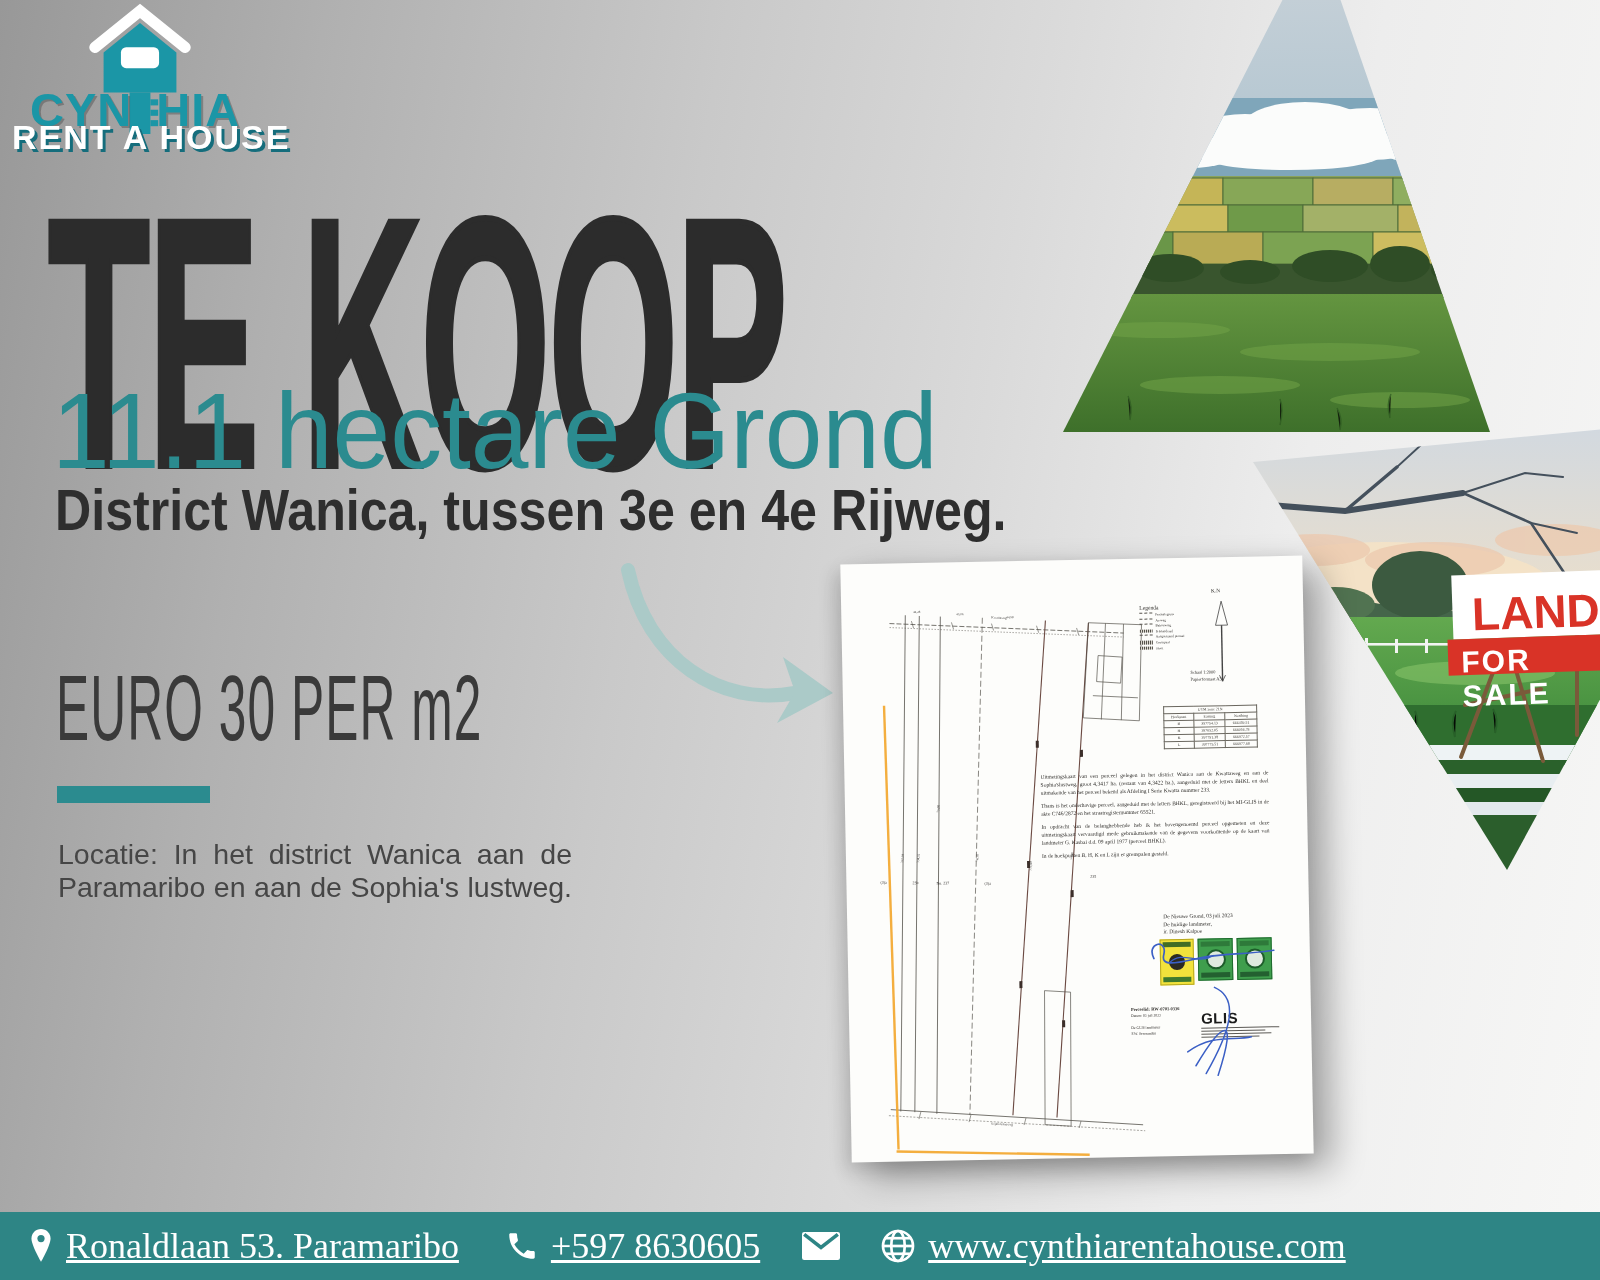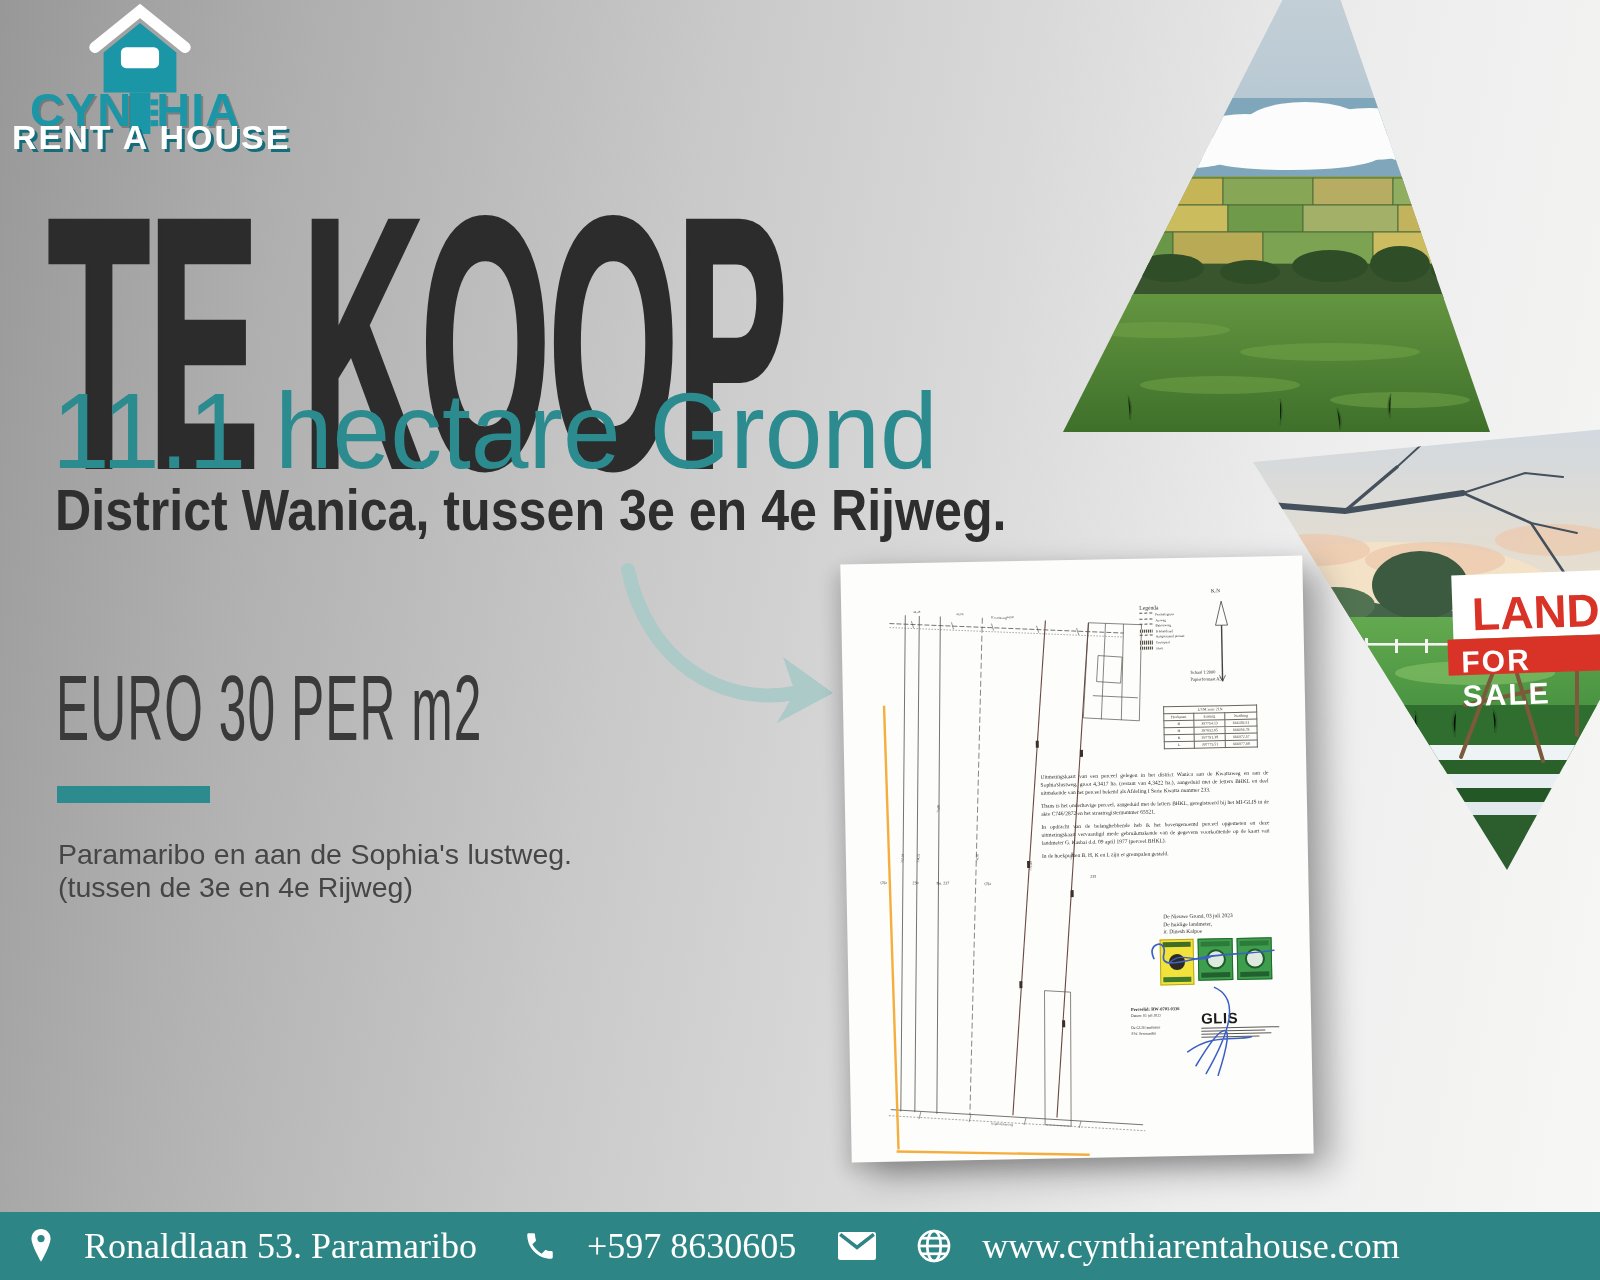--- a/index.html
+++ b/index.html
@@ -259,6 +259,7 @@
   <div class="abs price">EURO 30 PER m2</div>
   <div class="abs accent-bar"></div>
   <div class="abs desc">
+    <div class="j">Locatie: In het district Wanica aan de</div>
     <div class="j">Paramaribo en aan de Sophia's lustweg.</div>
     <div class="l">(tussen de 3e en 4e Rijweg)</div>
   </div>

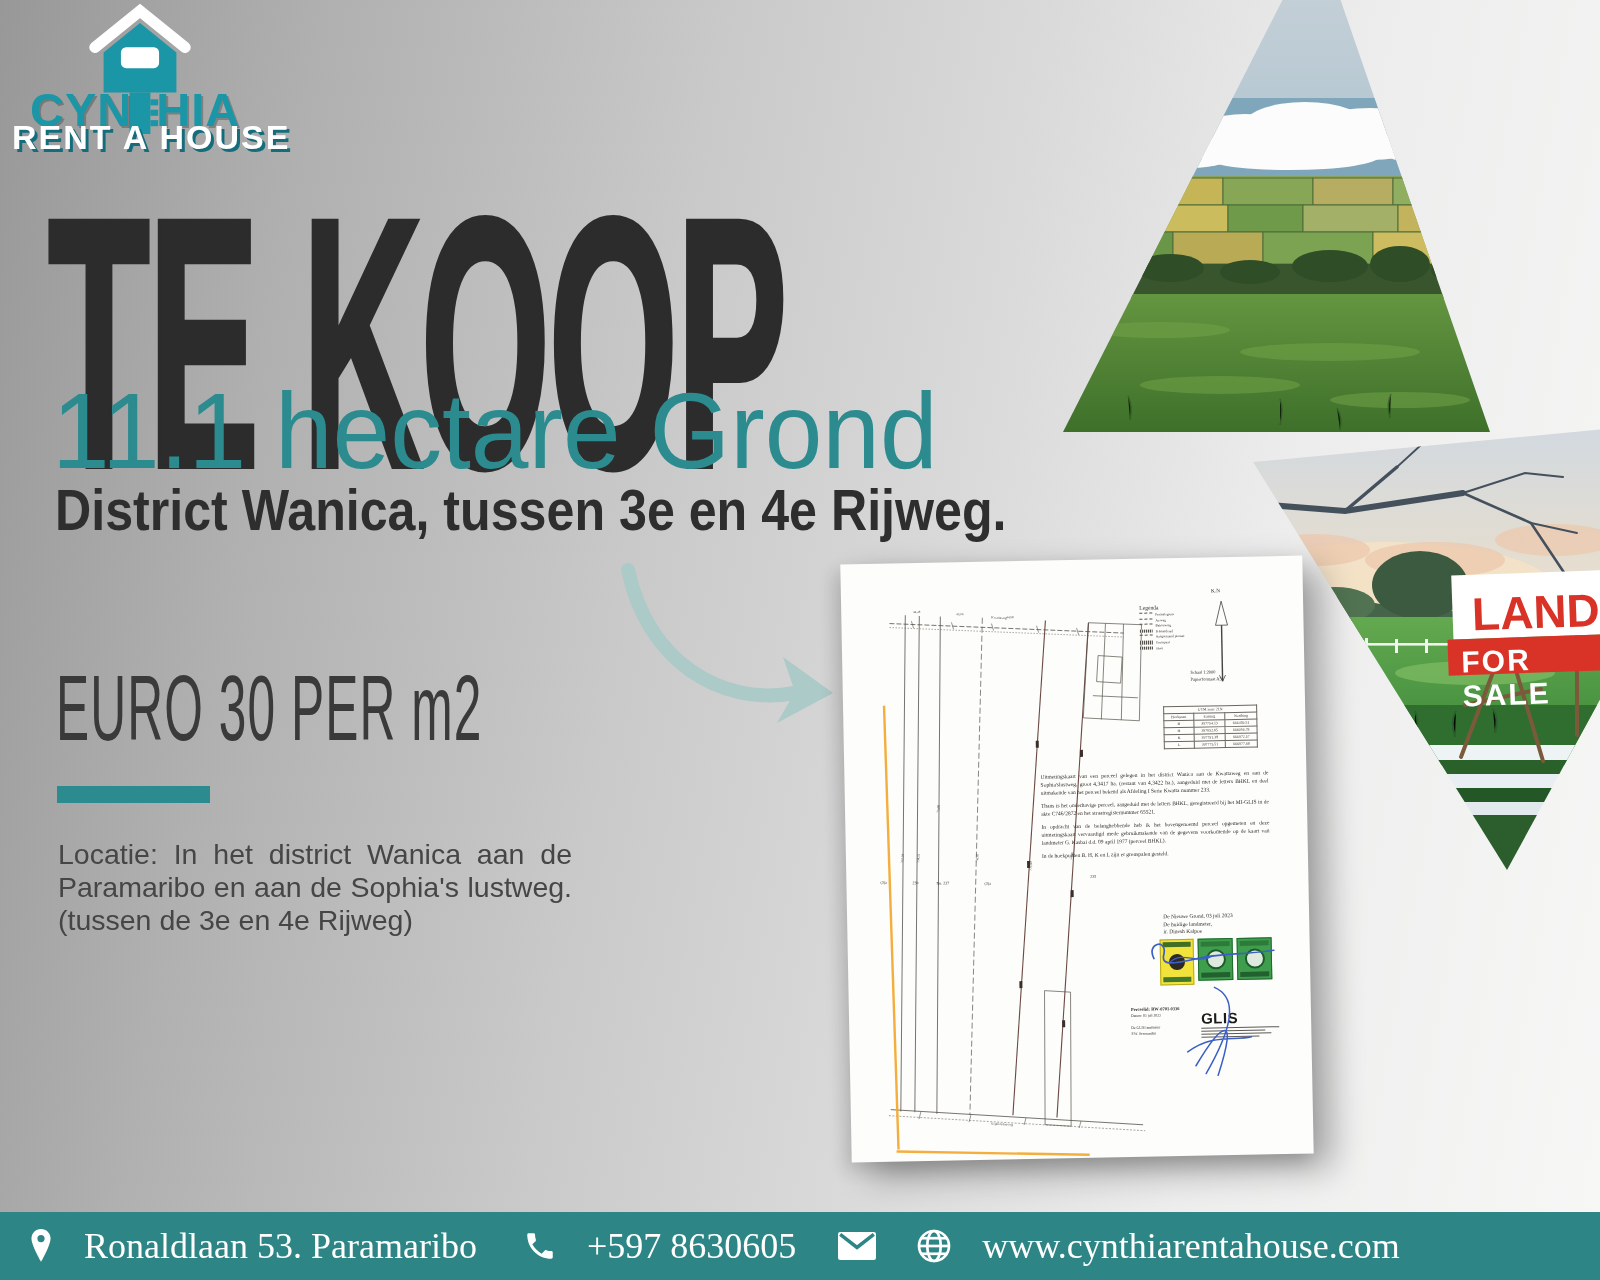--- a/index.html
+++ b/index.html
@@ -261,7 +261,6 @@
   <div class="abs desc">
     <div class="j">Locatie: In het district Wanica aan de</div>
     <div class="j">Paramaribo en aan de Sophia's lustweg.</div>
-    <div class="l">(tussen de 3e en 4e Rijweg)</div>
   </div>
 
   <svg class="abs" style="left:595px;top:545px;" width="245" height="190" viewBox="0 0 245 190">

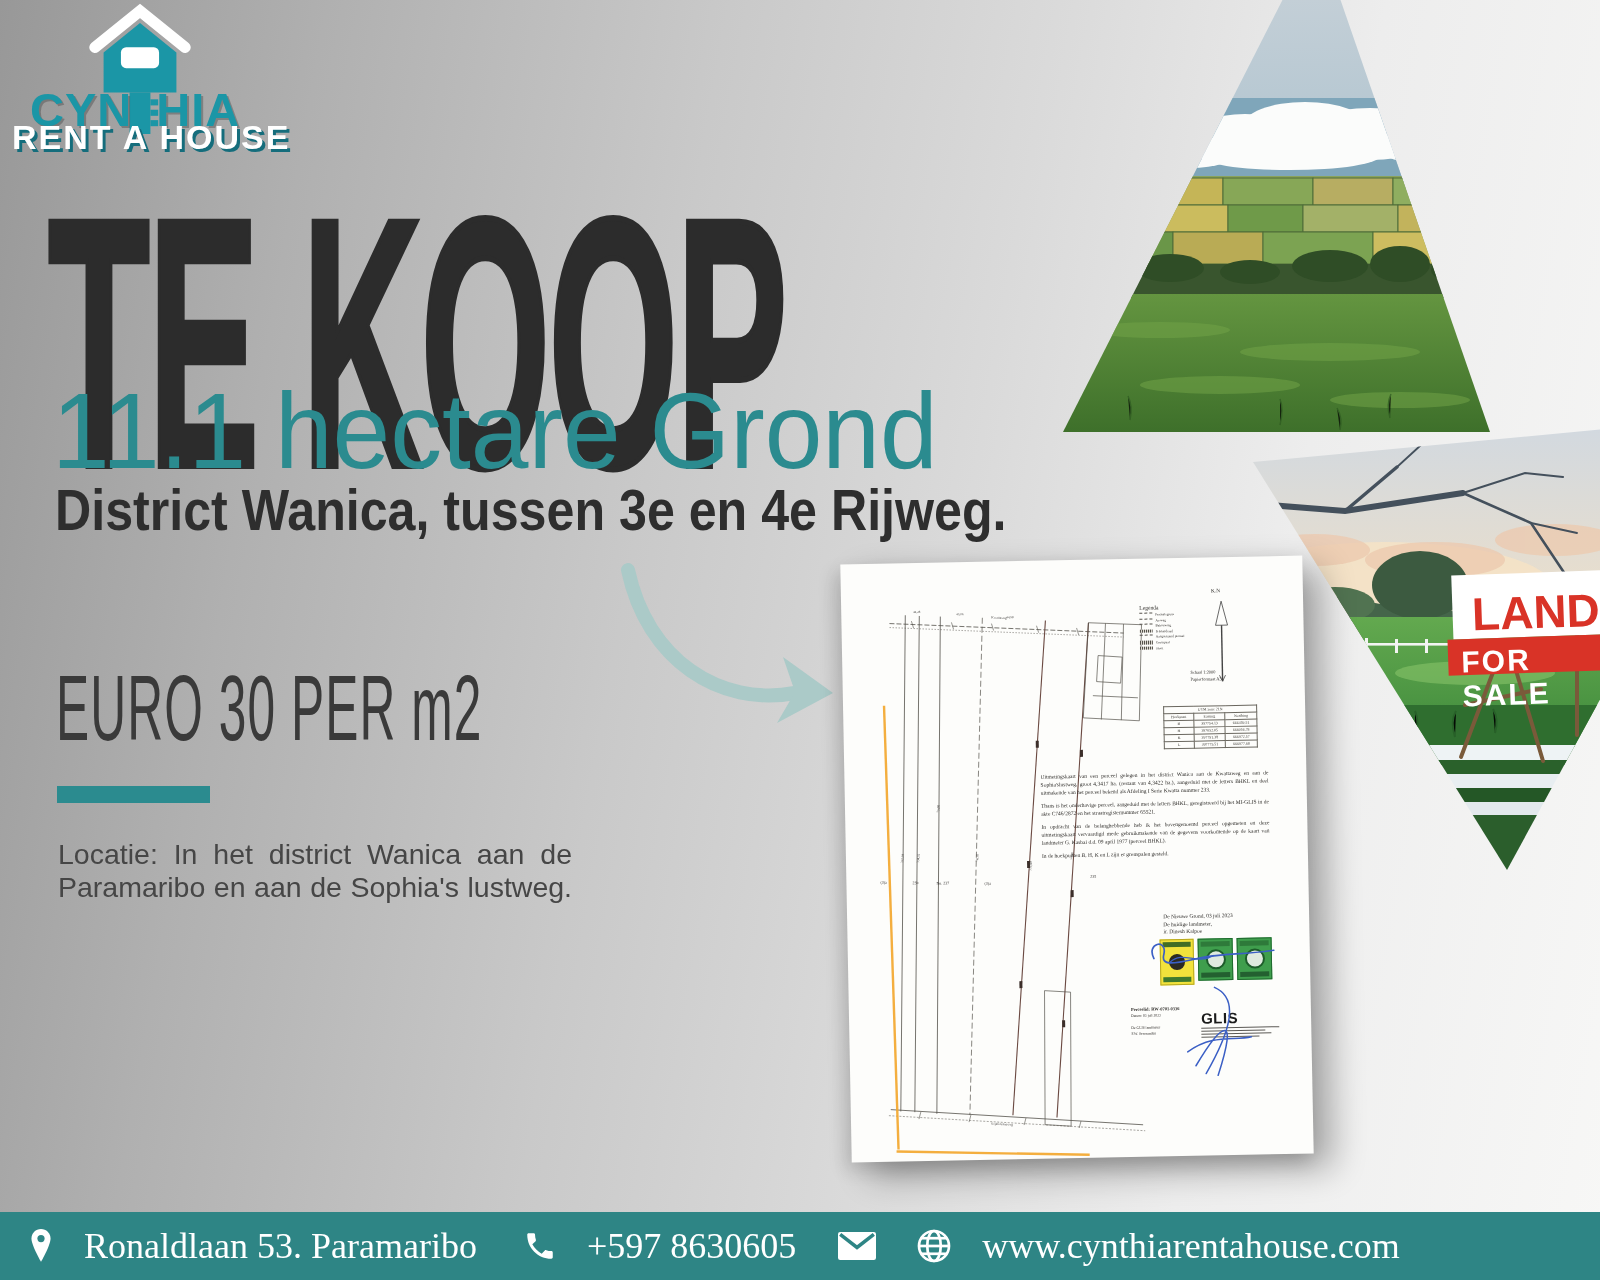--- a/index.html
+++ b/index.html
@@ -72,7 +72,7 @@
   
   .footer{left:0;bottom:0;width:1600px;height:68px;background:#2e8585;color:#fff;
           display:flex;align-items:center;font-family:"Liberation Serif",serif;font-size:36px;}
-  .f-item{display:flex;gap:30px;white-space:nowrap;}
+  .f-item{display:flex;gap:12px;white-space:nowrap;text-decoration:underline;}
   .f-icon{display:inline-flex;align-items:center;}
   .f1{margin-left:28px;} .f2{margin-left:46px;} .f3{margin-left:42px;} .f4{margin-left:40px;}
 </style>

